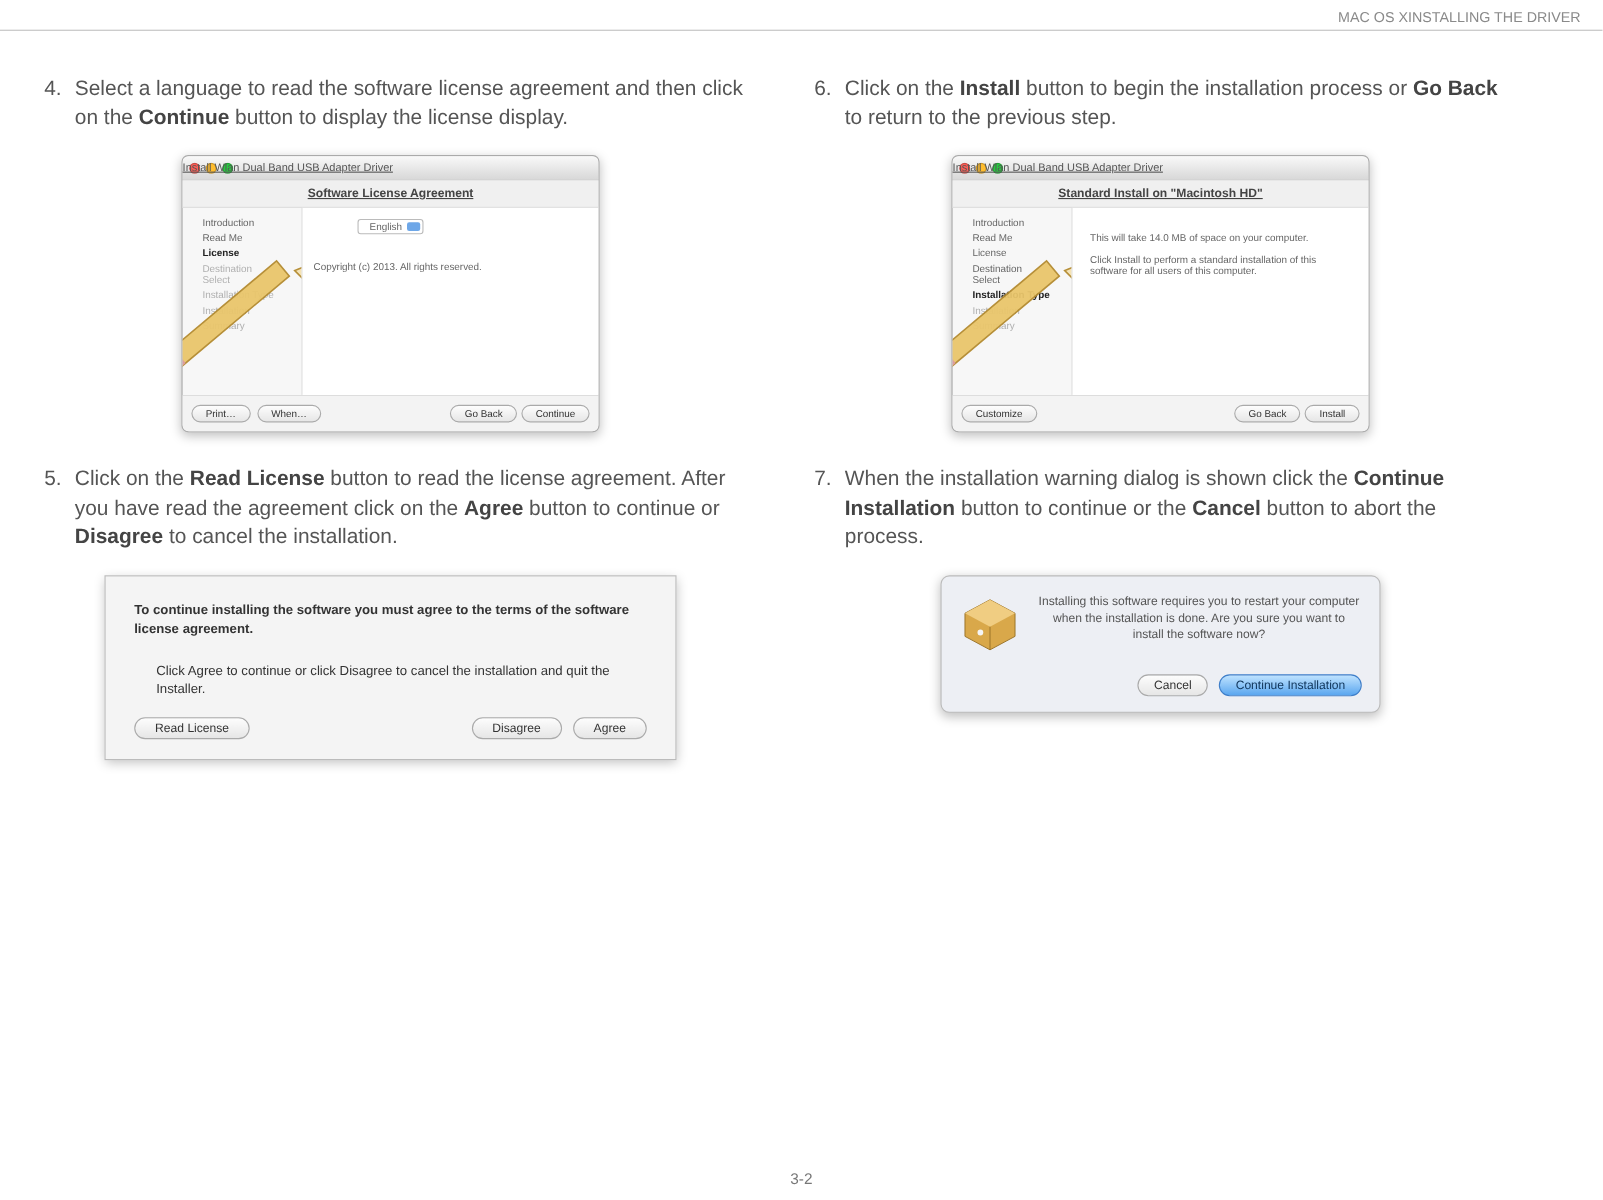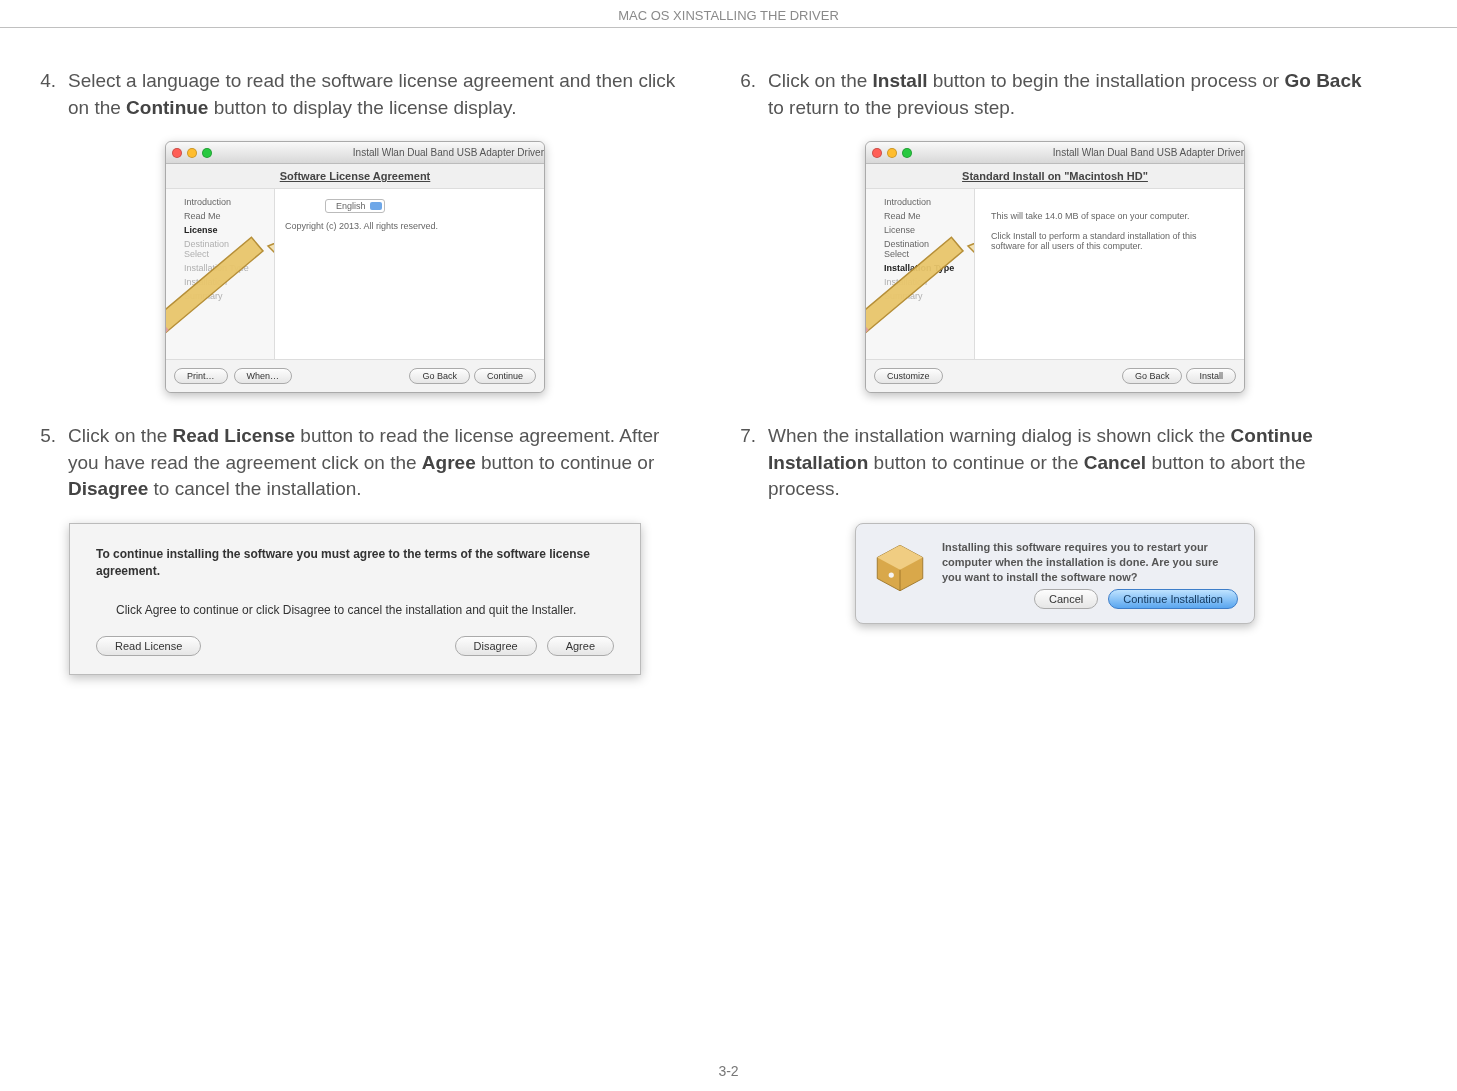--- a/index.html
+++ b/index.html
@@ -17,7 +17,7 @@
     }
     .header {
       display: flex;
-      justify-content: center;
+      justify-content: flex-end;
       padding: 8px 20px 4px 20px;
       font-size: 13px;
       color: #8a8a8a;

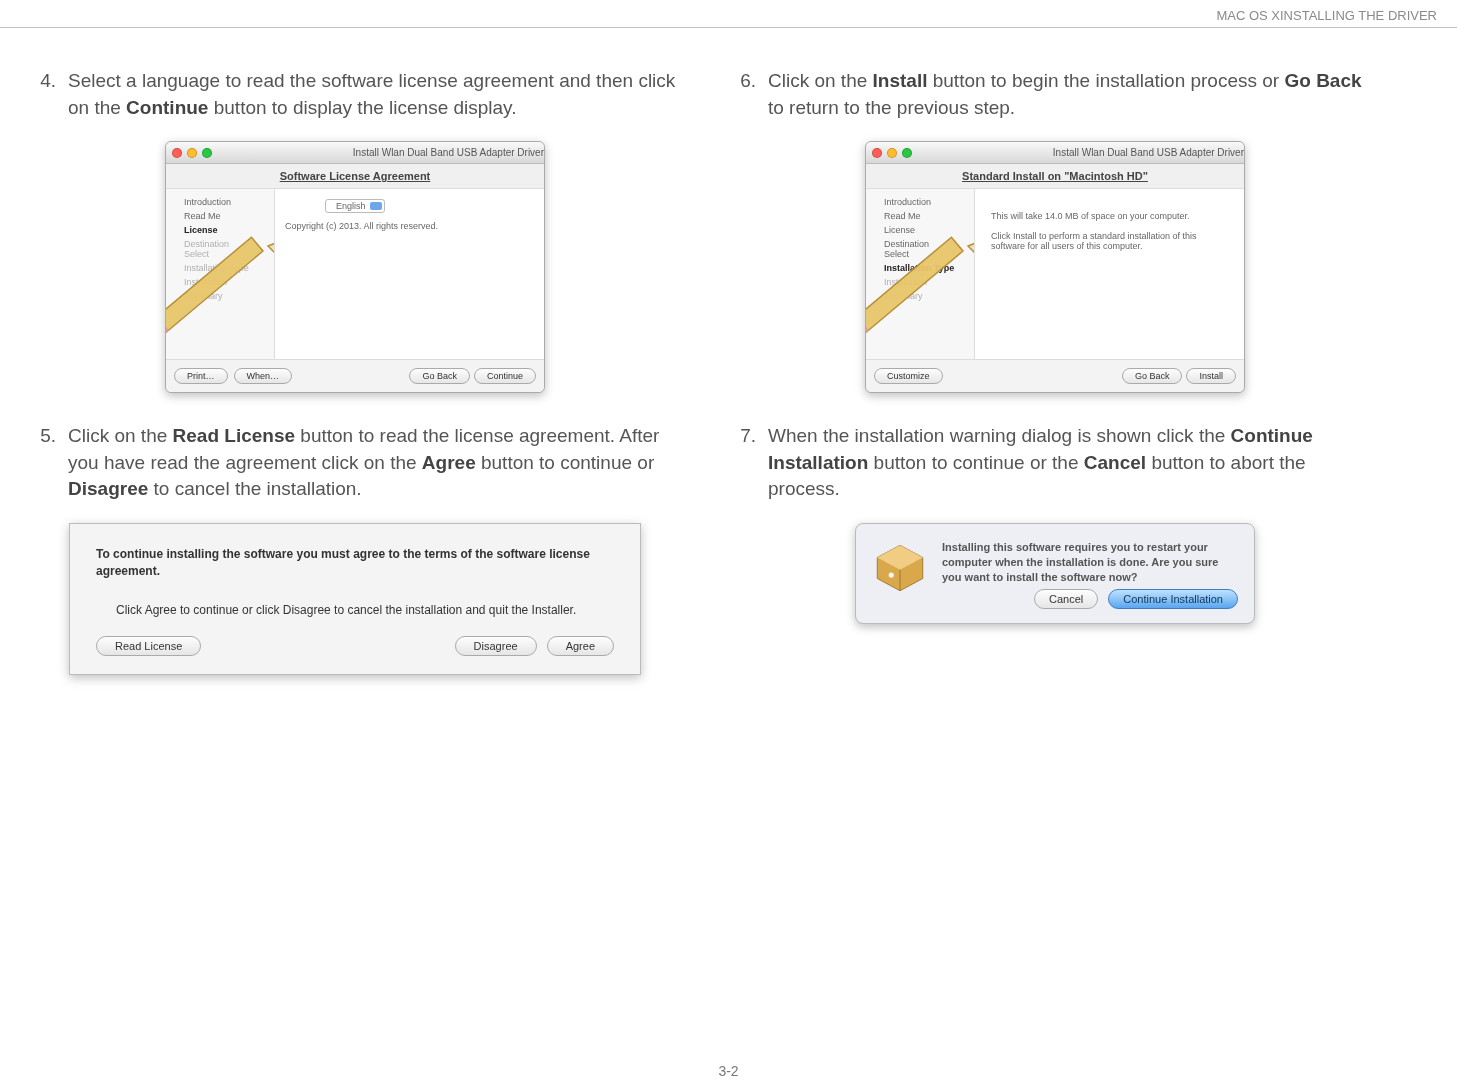--- a/index.html
+++ b/index.html
@@ -87,9 +87,10 @@
     .mac-titlebar .title {
       position: absolute;
       left: 0; right: 0;
-      text-align: right;
+      text-align: left;
       font-size: 10px;
       color: #555;
+      text-decoration: underline;
     }
     .mac-subtitle {
       text-align: center;

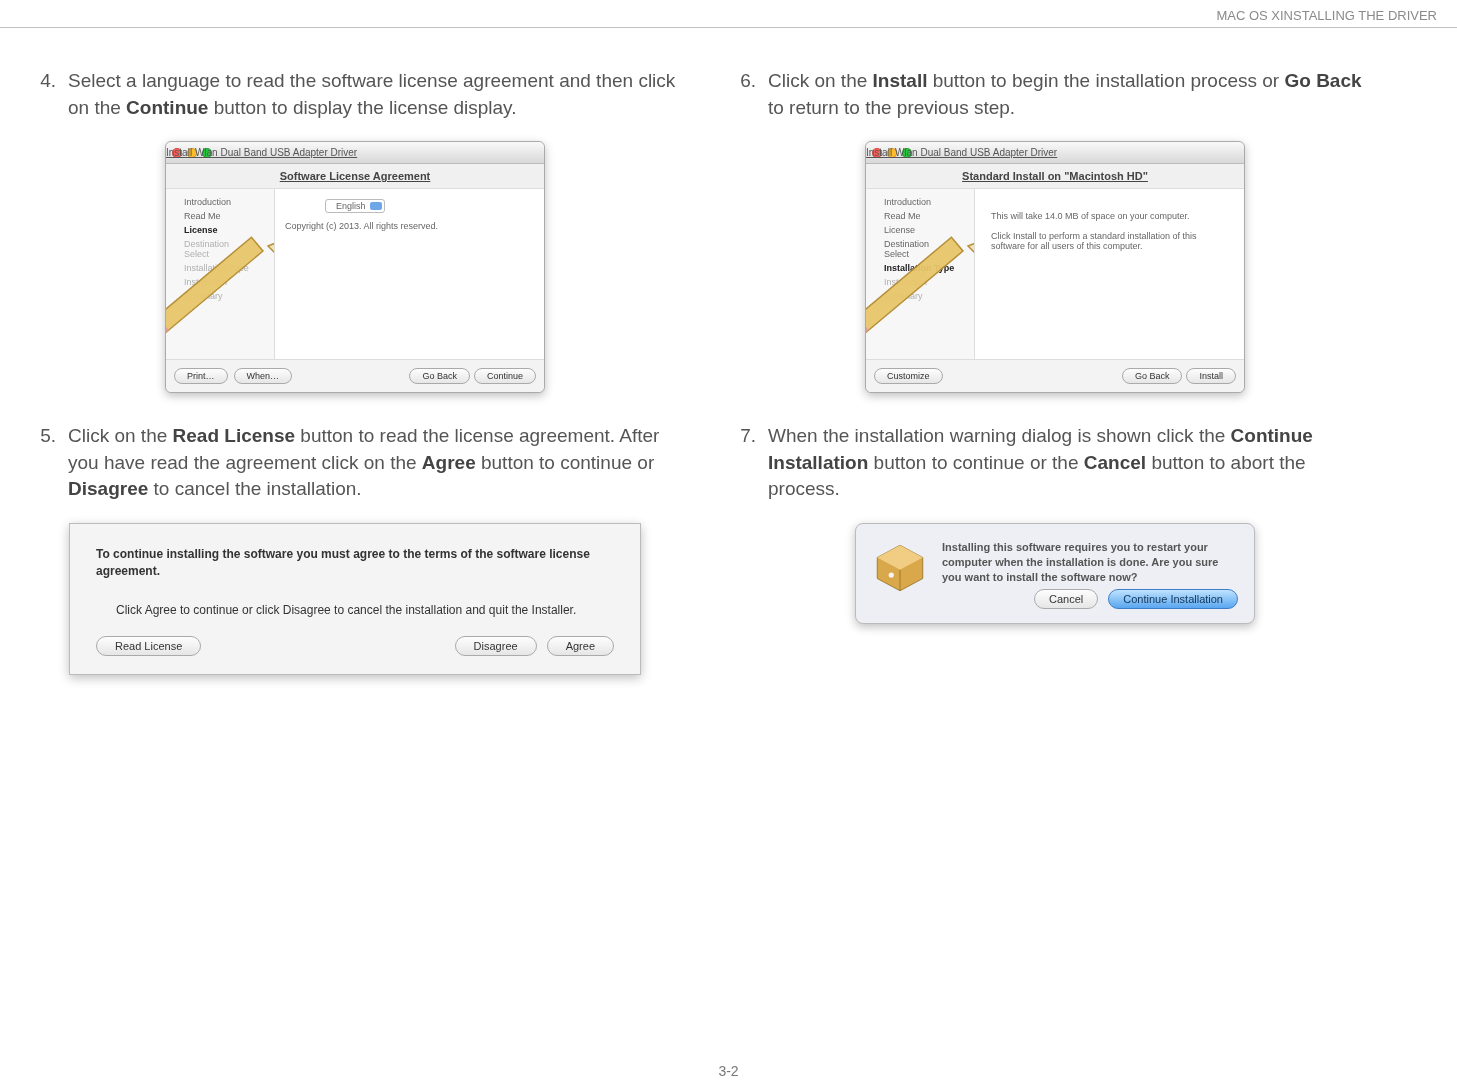--- a/index.html
+++ b/index.html
@@ -145,7 +145,7 @@
       padding: 1px 18px 1px 10px;
       position: relative;
       margin-left: 40px;
-      margin-bottom: 8px;
+      margin-bottom: 24px;
     }
     .lang-select:after {
       content: "";

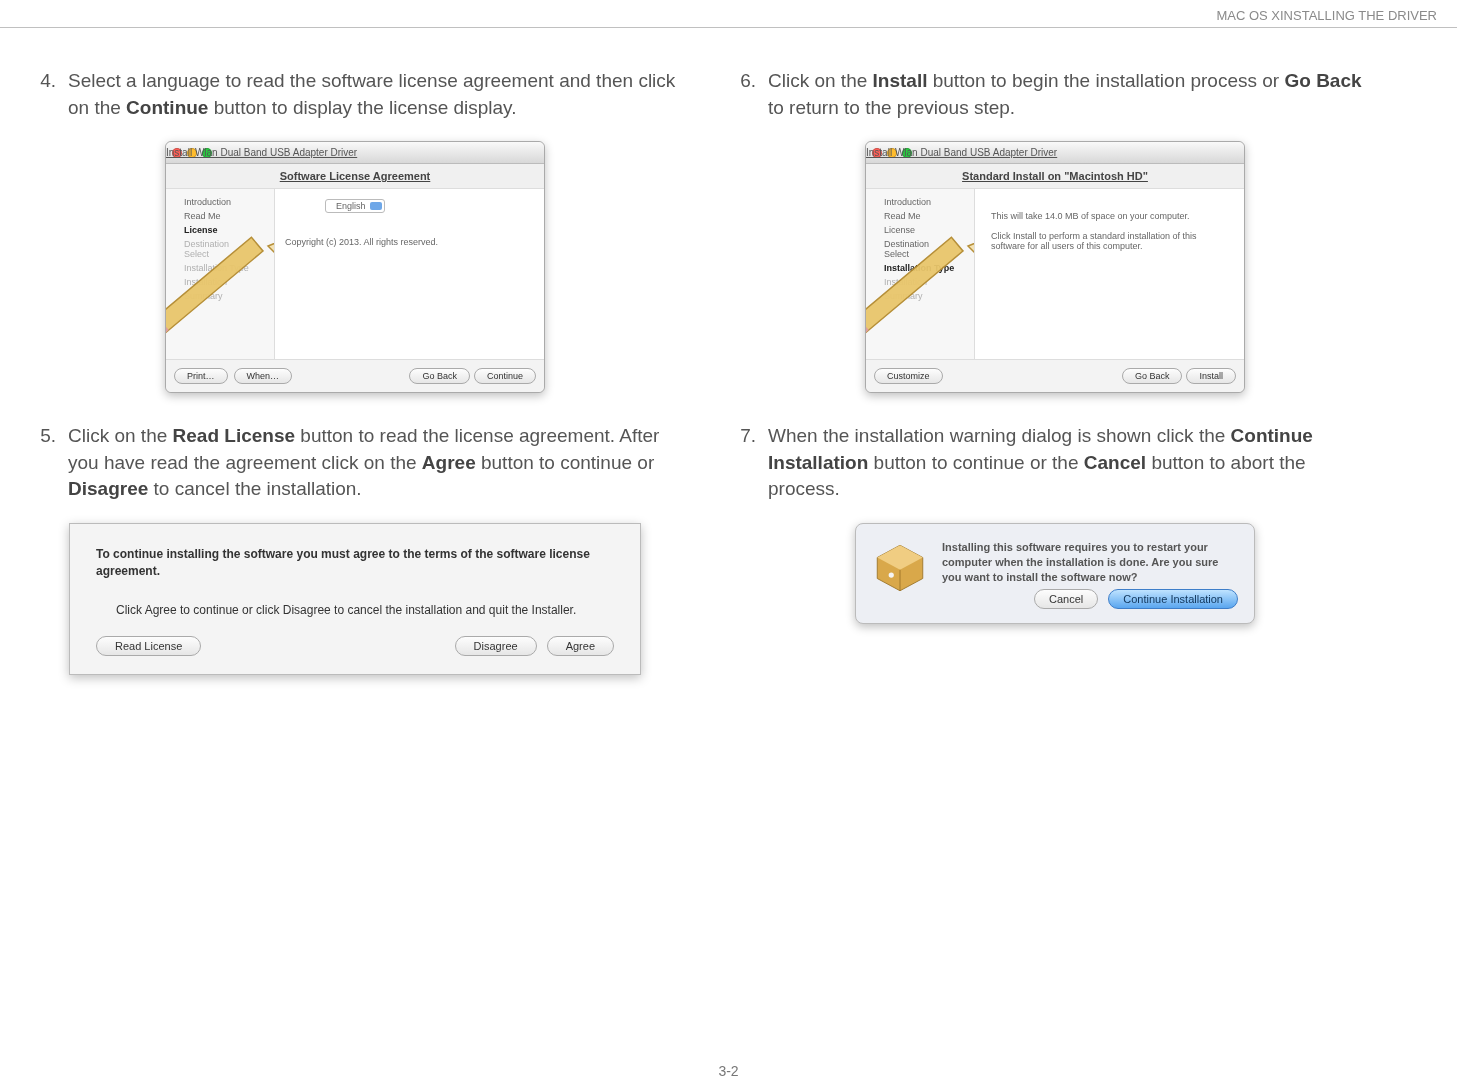--- a/index.html
+++ b/index.html
@@ -184,7 +184,7 @@
 
     
     .sheet {
-      width: 572px;
+      width: 520px;
       background: #f4f4f4;
       border: 1px solid #bbb;
       box-shadow: 0 3px 10px rgba(0,0,0,0.25);

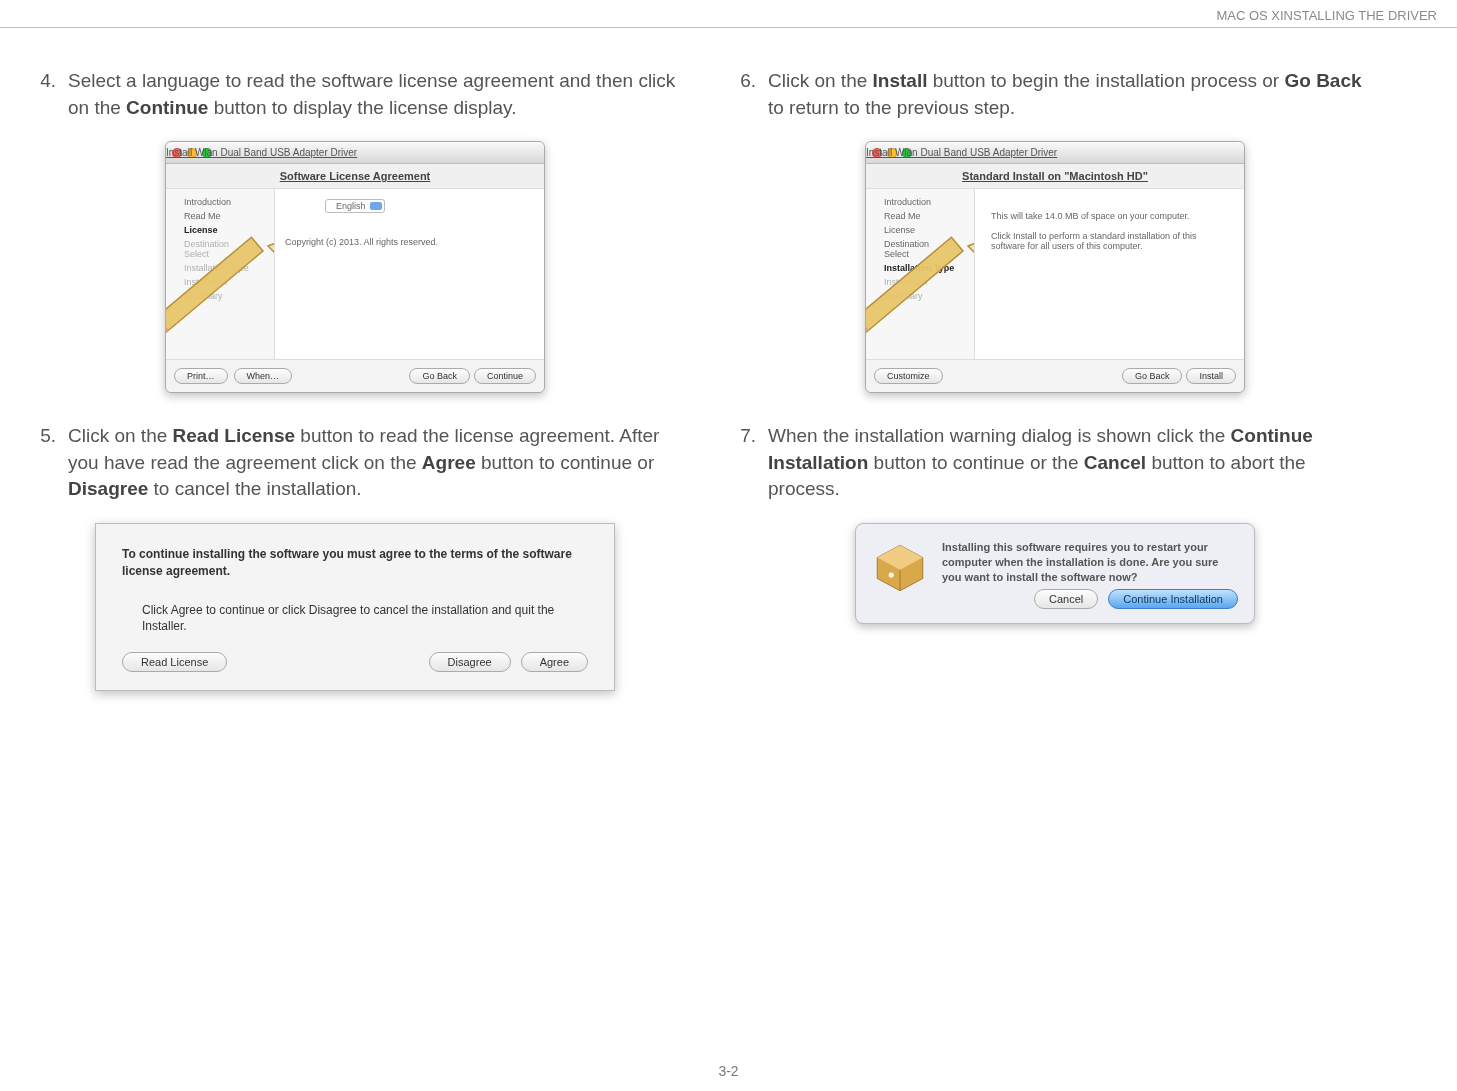--- a/index.html
+++ b/index.html
@@ -233,10 +233,11 @@
       color:#444;
     }
     .warn-body .msg {
-      font-weight: bold;
+      font-weight: normal;
       color:#555;
-      margin-bottom: 4px;
+      margin-bottom: 28px;
       line-height: 1.35;
+      text-align: center;
     }
     .warn-body .row {
       display: flex;

